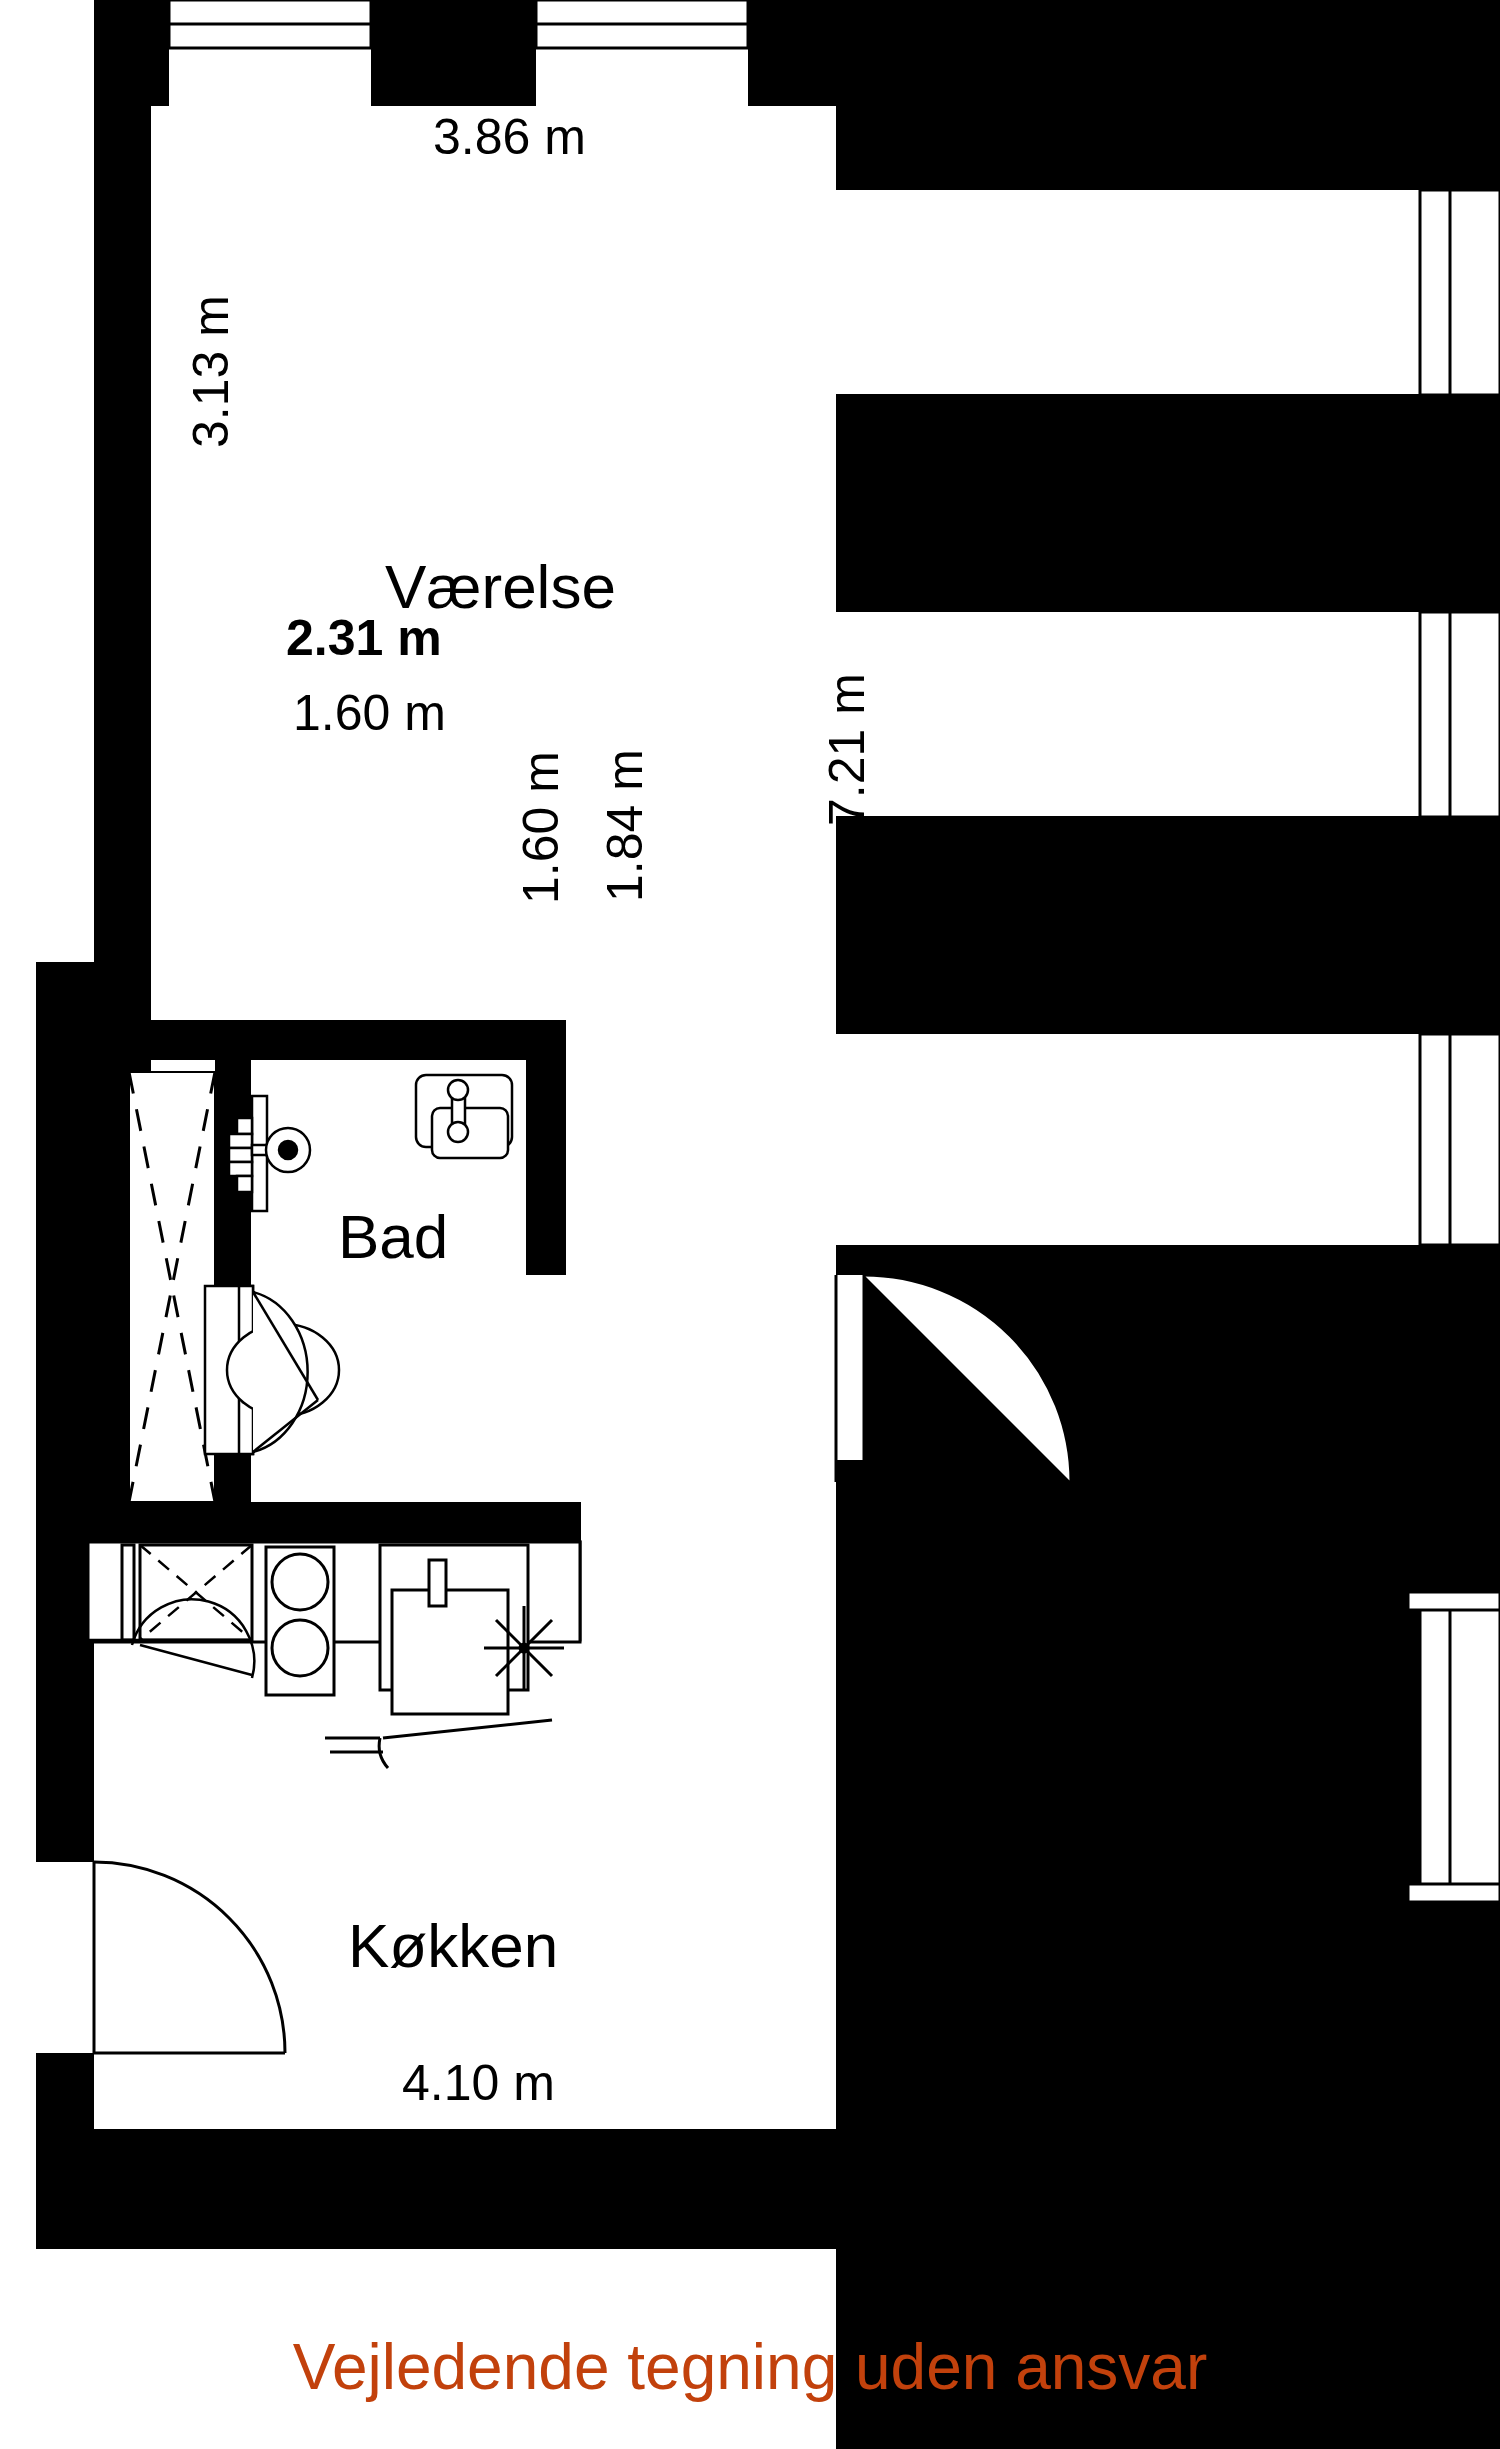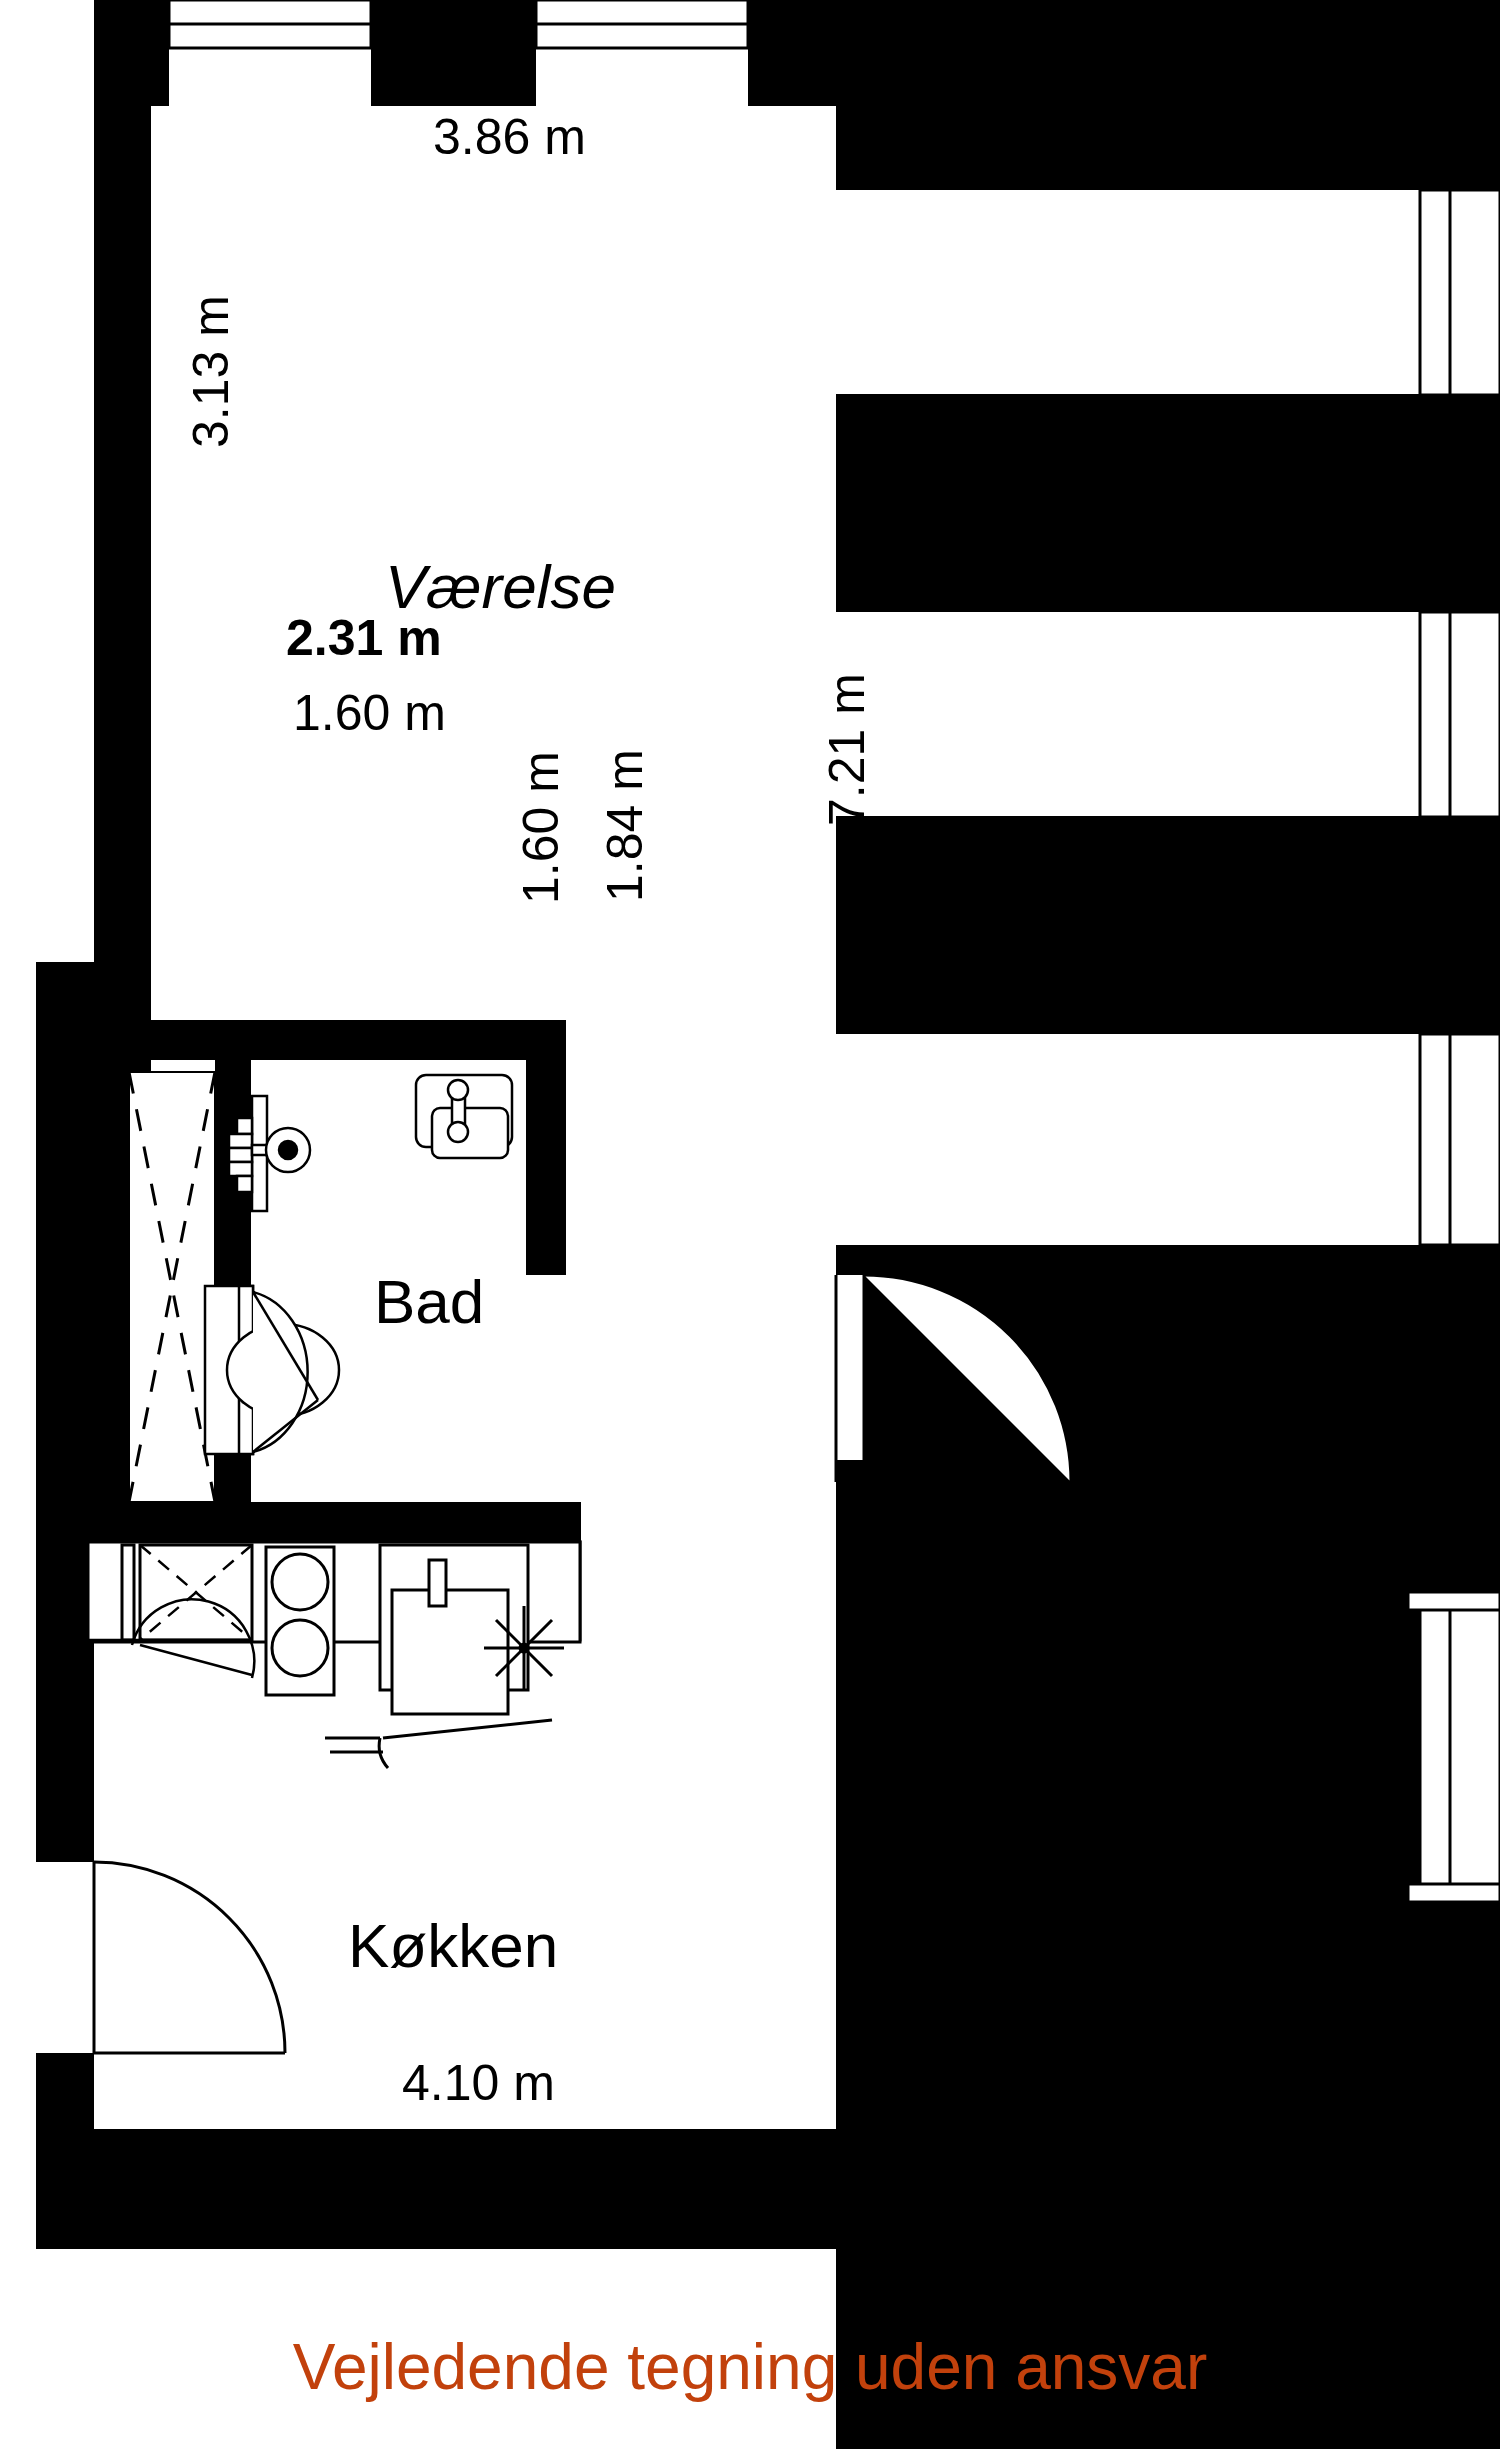--- a/index.html
+++ b/index.html
@@ -259,7 +259,7 @@
 
 </svg>
 
-<div class="lbl room-name" style="left:385px; top:556px;font-style:italic;">Værelse</div>
+<div class="lbl room-name" style="left:385px; top:556px;">Værelse</div>
 
 <div class="lbl room-name" style="left:338px; top:1271px;margin-left:36px;">Bad</div>
 

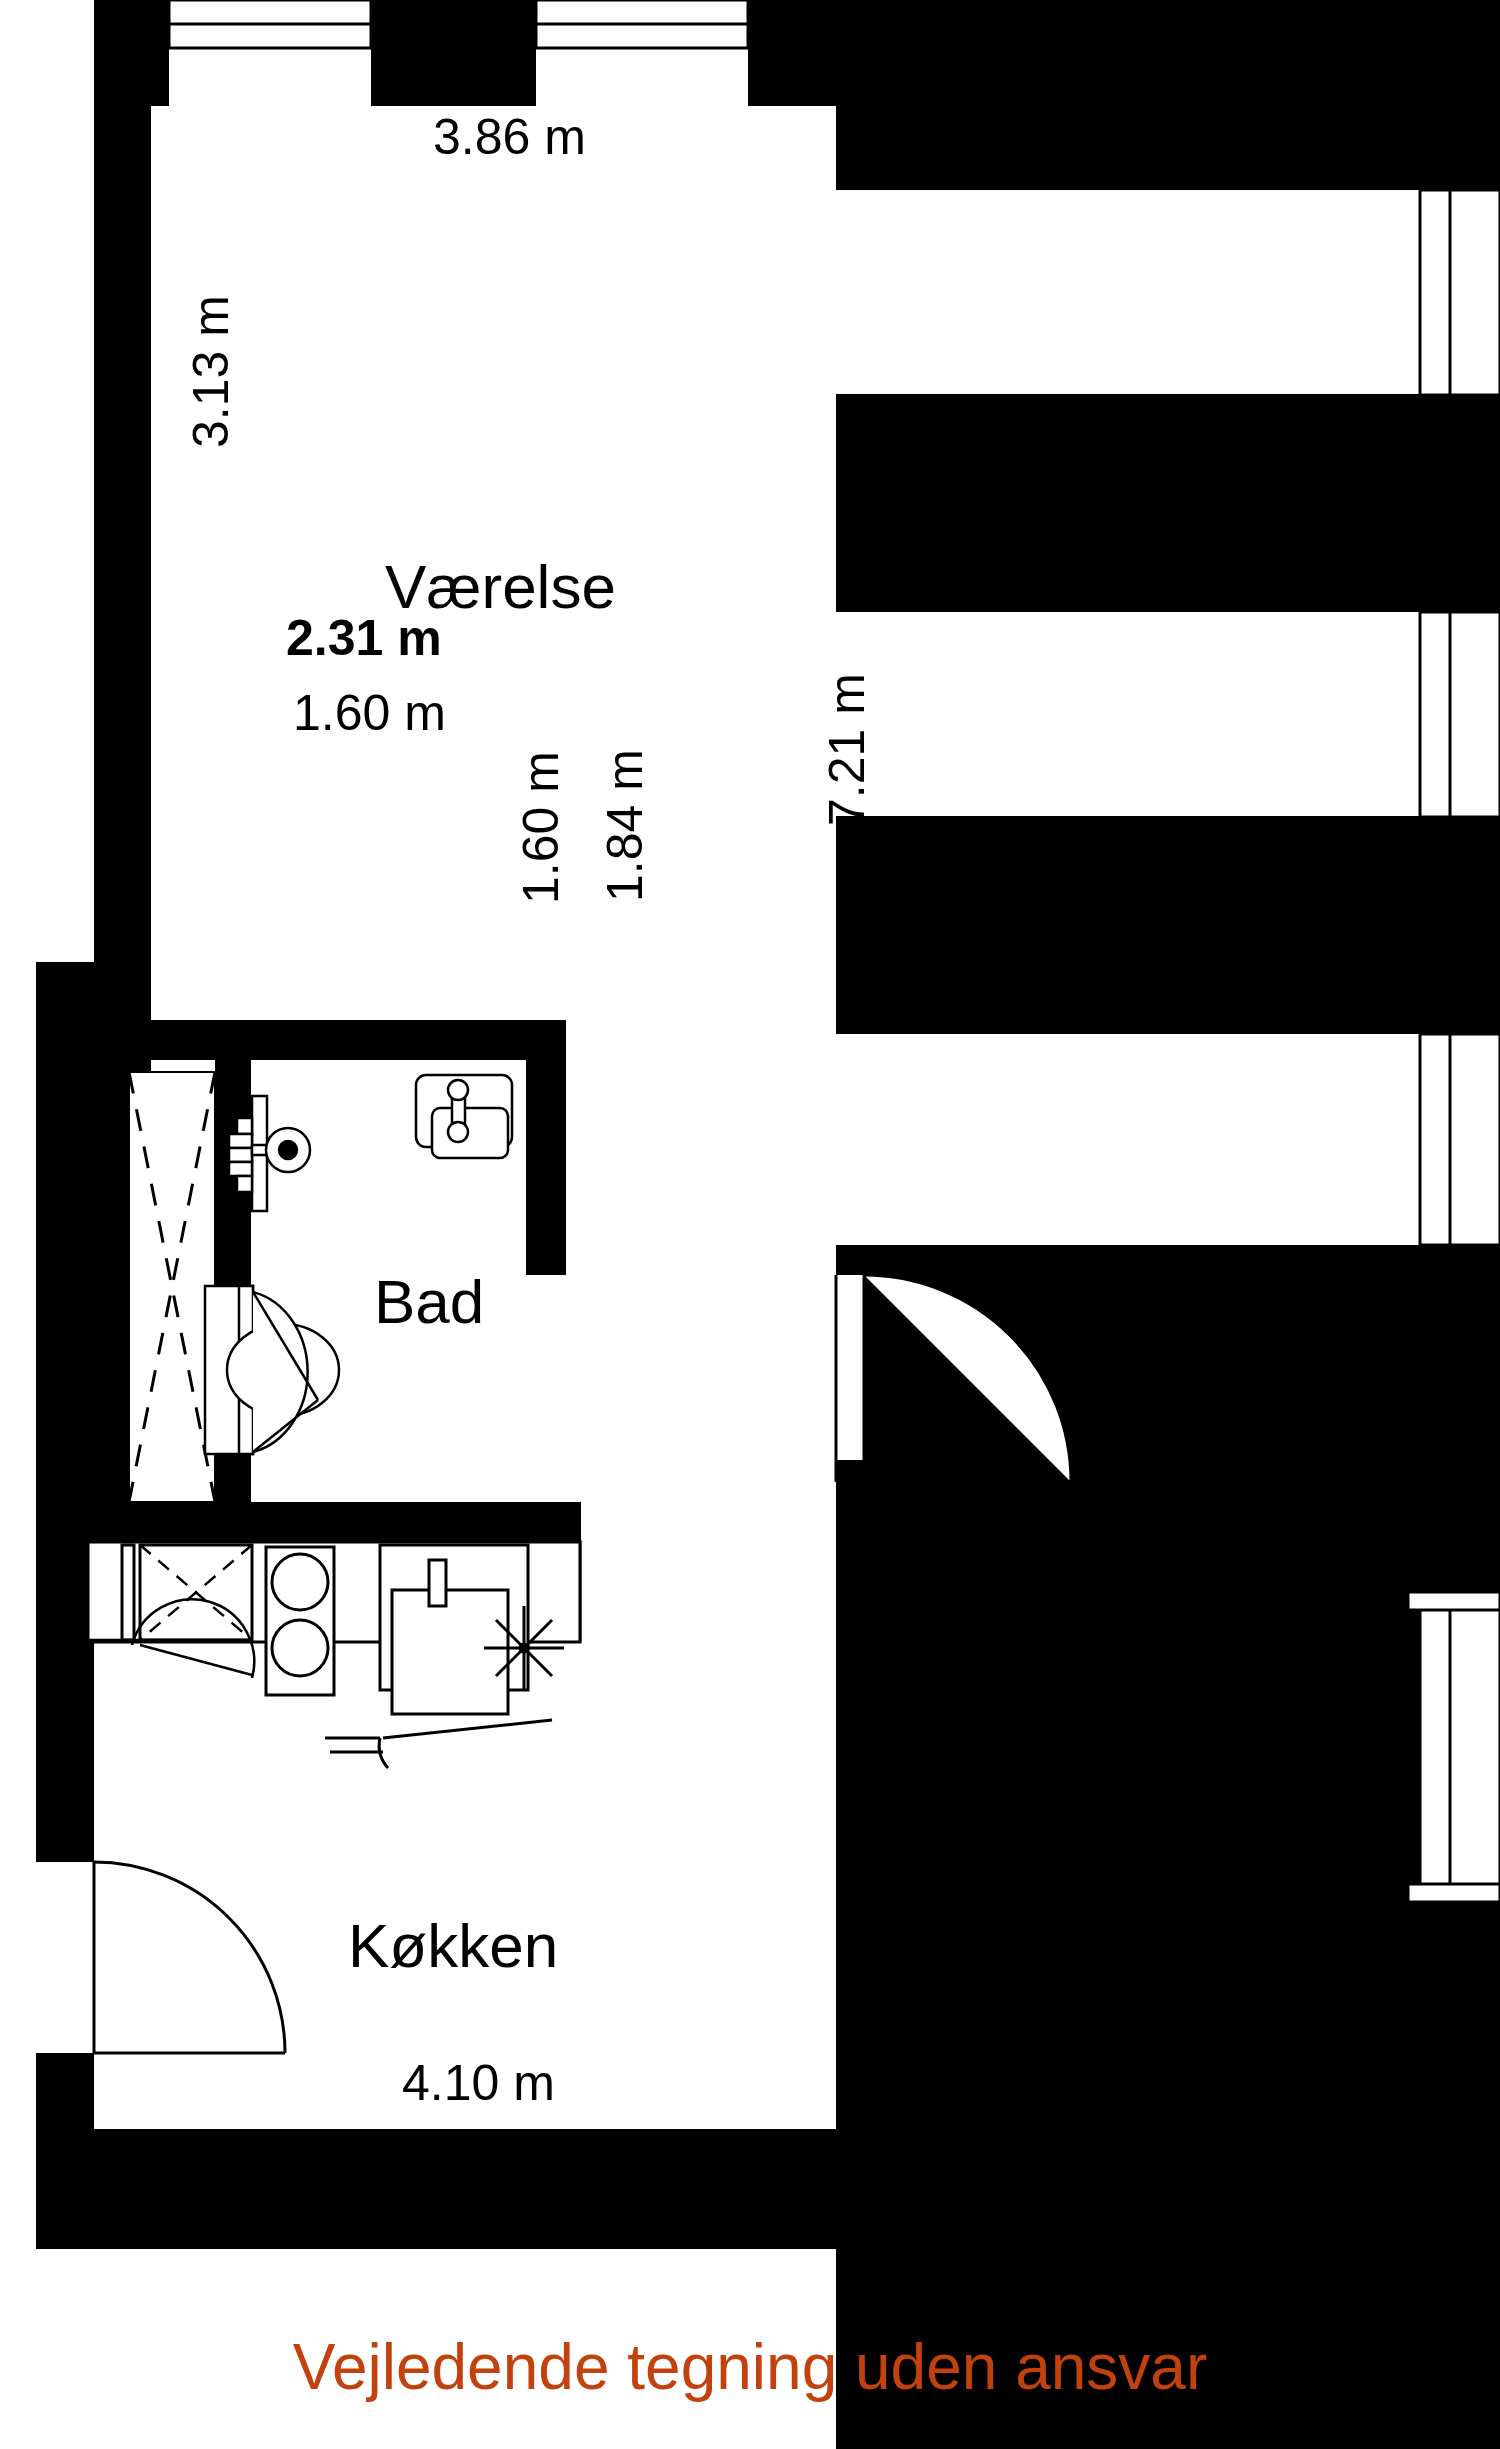--- a/index.html
+++ b/index.html
@@ -261,7 +261,7 @@
 
 <div class="lbl room-name" style="left:385px; top:556px;">Værelse</div>
 
-<div class="lbl room-name" style="left:338px; top:1271px;margin-left:36px;">Bad</div>
+<div class="lbl room-name" style="left:338px; top:1206px;">Bad</div>
 
 <div class="lbl room-name" style="left:348px; top:1915px;">Køkken</div>
 

